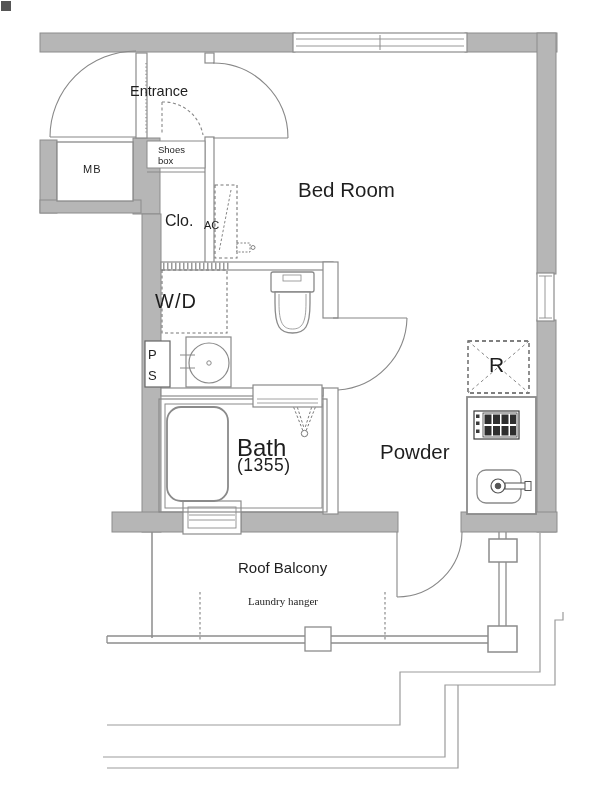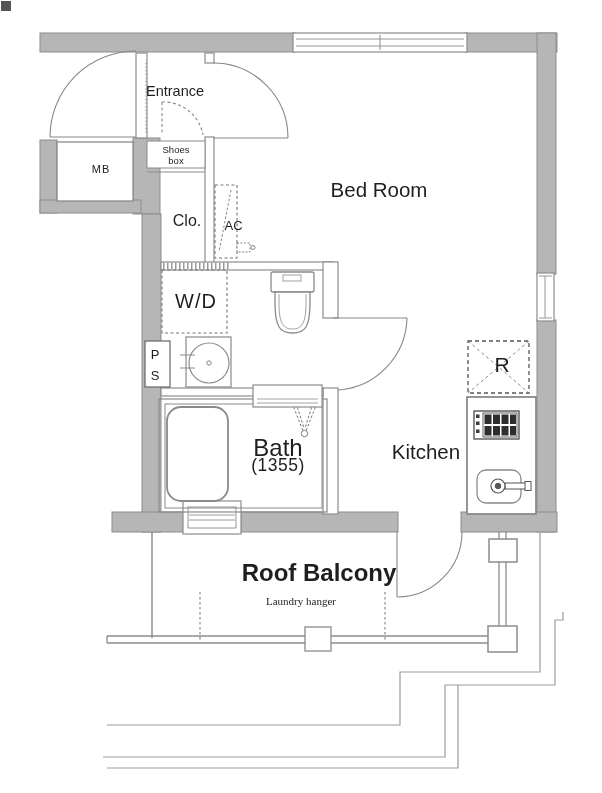--- a/index.html
+++ b/index.html
@@ -9,7 +9,7 @@
   }
   #plan-svg{position:absolute;left:0;top:0;}
   .lbl{
-    position:absolute;text-align:center;color:#1e1e1e;
+    position:absolute;text-align:left;color:#1e1e1e;
     line-height:1.15;white-space:normal;
   }
   .lbl-entrance{left:130px;top:83px;width:90px;font-size:14.5px;}

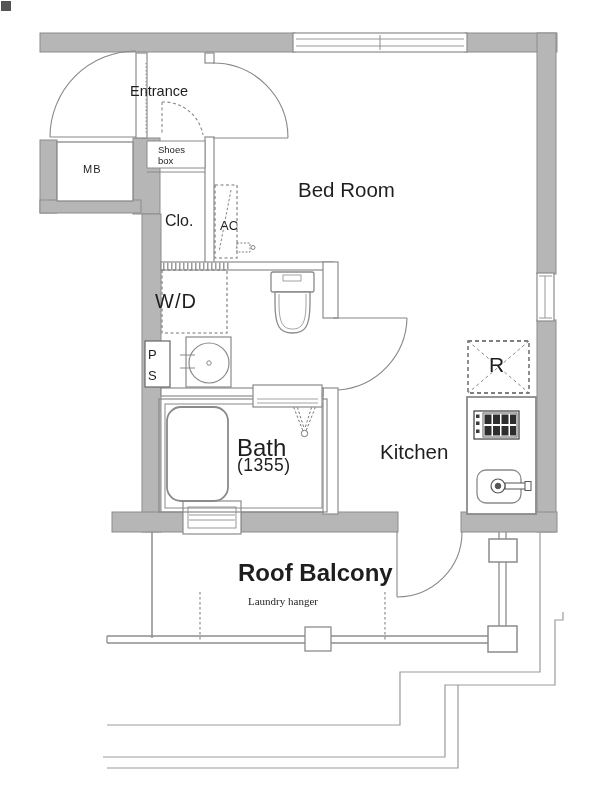--- a/index.html
+++ b/index.html
@@ -16,7 +16,7 @@
   .lbl-shoes{left:158px;top:144px;width:36px;font-size:9.5px;line-height:1.2;}
   .lbl-mb{left:83px;top:163px;width:36px;font-size:11px;letter-spacing:1px;}
   .lbl-clo{left:165px;top:212px;width:44px;font-size:16px;}
-  .lbl-ac{left:220px;top:219px;width:27px;font-size:13px;}
+  .lbl-ac{left:204px;top:219px;width:27px;font-size:11px;}
   .lbl-bedroom{left:298px;top:144px;width:162px;font-size:20.5px;margin-top:34px;}
   .lbl-bedroom-size{left:298px;top:167px;width:162px;font-size:19px;}
   .lbl-wd{left:155px;top:290px;width:82px;font-size:20px;letter-spacing:1px;}

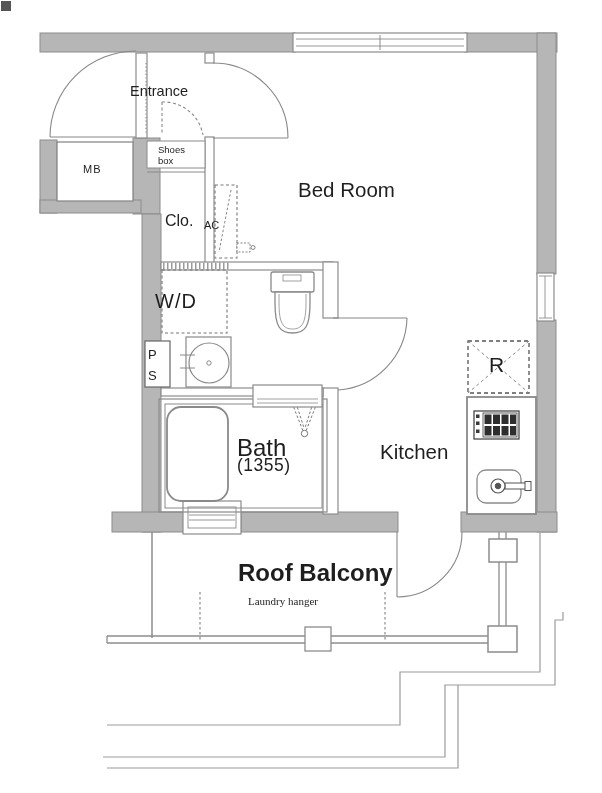--- a/index.html
+++ b/index.html
@@ -217,7 +217,7 @@
   <div class="lbl lbl-ps">P S</div>
   <div class="lbl lbl-bath">Bath</div>
   <div class="lbl lbl-bath-size">(1355)</div>
-  <div class="lbl lbl-kitchen">Kitchen</div>
+  <div class="lbl lbl-kitchen">Powder</div>
   <div class="lbl lbl-r">R</div>
   <div class="lbl lbl-balcony">Roof Balcony</div>
   <div class="lbl lbl-laundry">Laundry hanger</div>

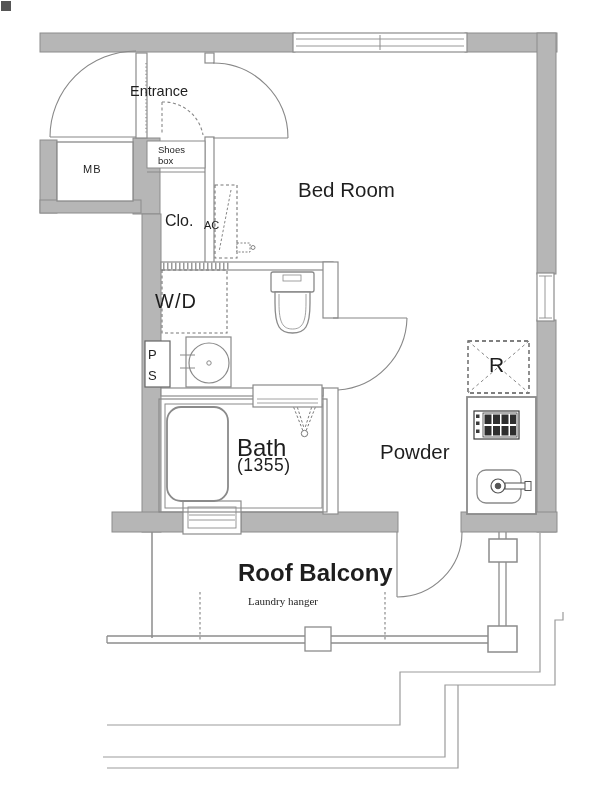--- a/index.html
+++ b/index.html
@@ -26,7 +26,7 @@
   .lbl-bath-size{left:237px;top:455px;width:82px;font-size:17.5px;letter-spacing:.5px;}
   .lbl-kitchen{left:380px;top:440px;width:92px;font-size:20.5px;}
   .lbl-r{left:489px;top:353px;width:26px;font-size:21px;}
-  .lbl-balcony{left:238px;top:559px;width:162px;font-size:24px;font-weight:bold;}
+  .lbl-balcony{left:238px;top:559px;width:162px;font-size:15px;}
   .lbl-laundry{left:248px;top:595px;width:106px;font-size:11px;font-family:Liberation Serif, serif;}
 </style>
 </head>

